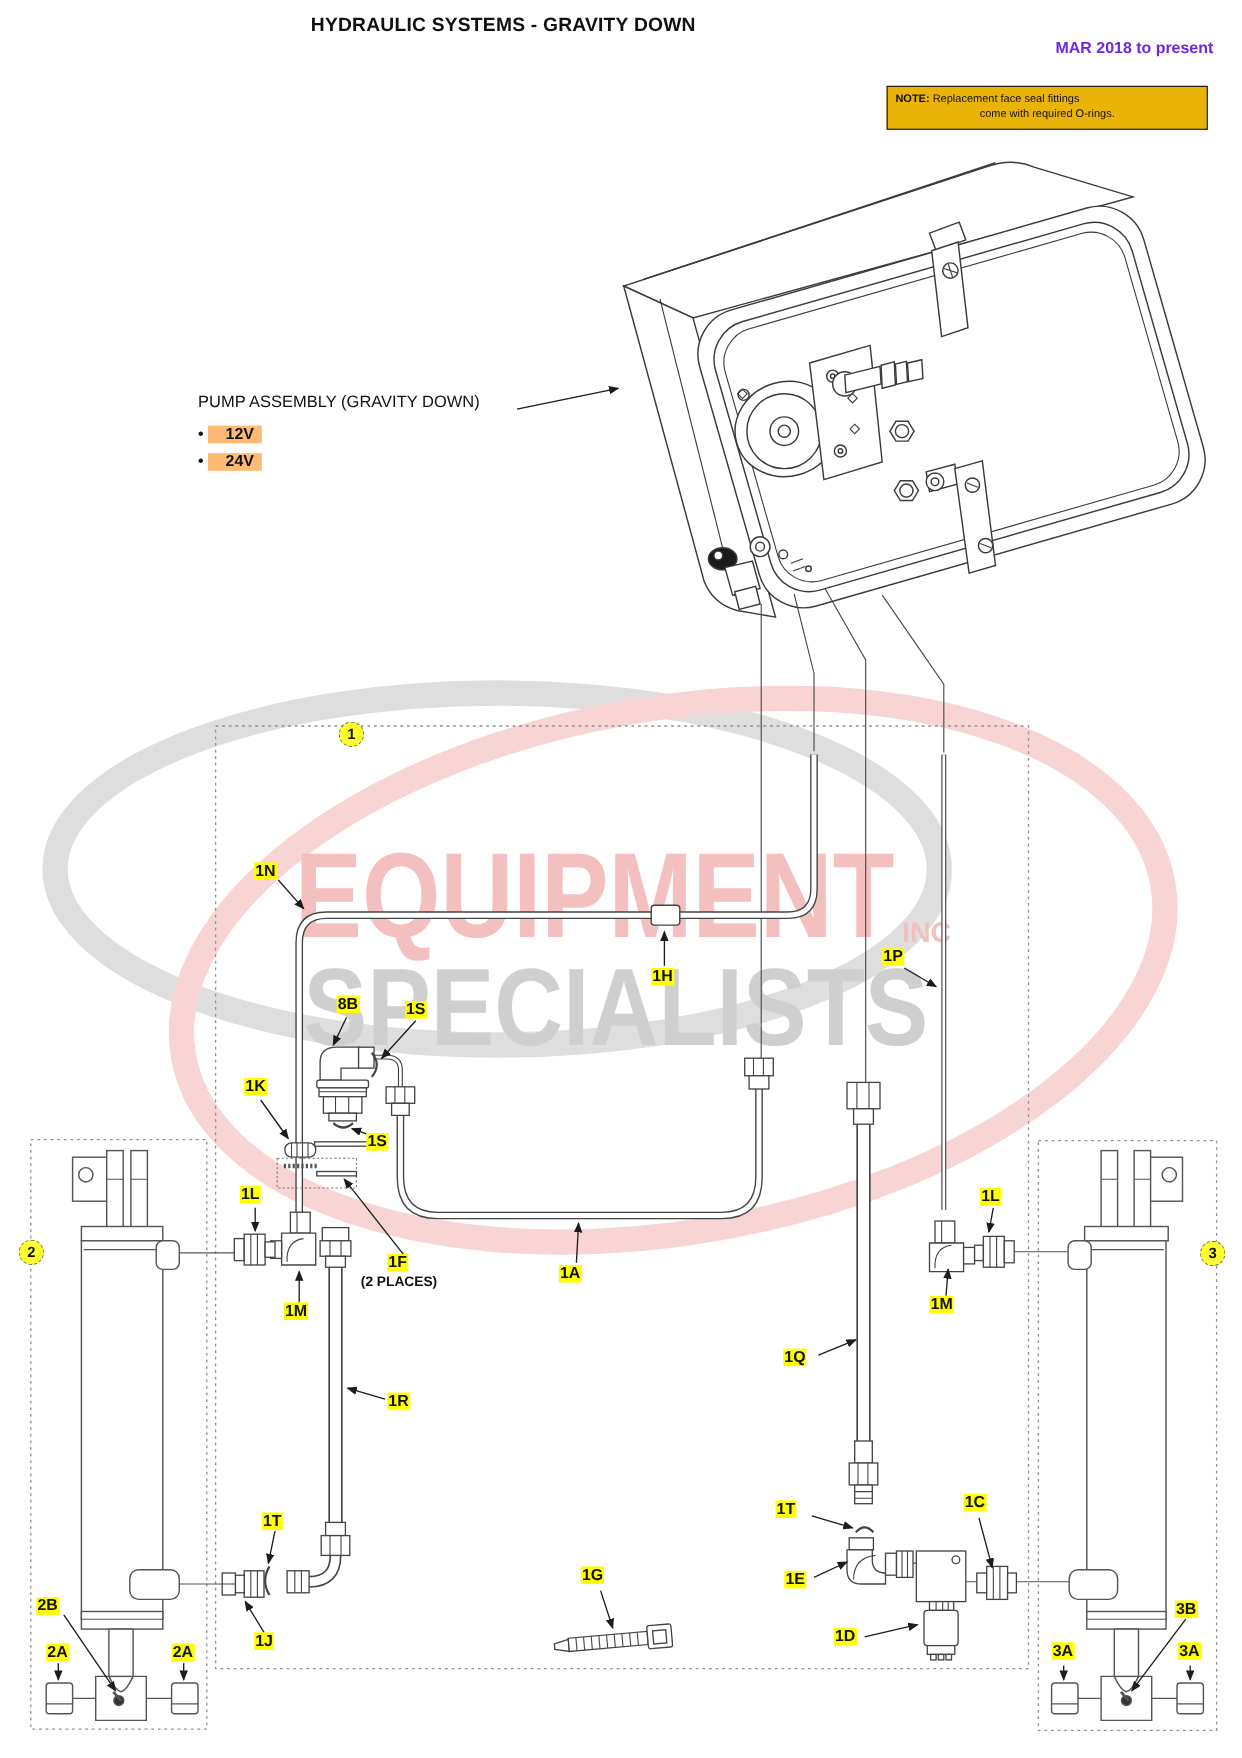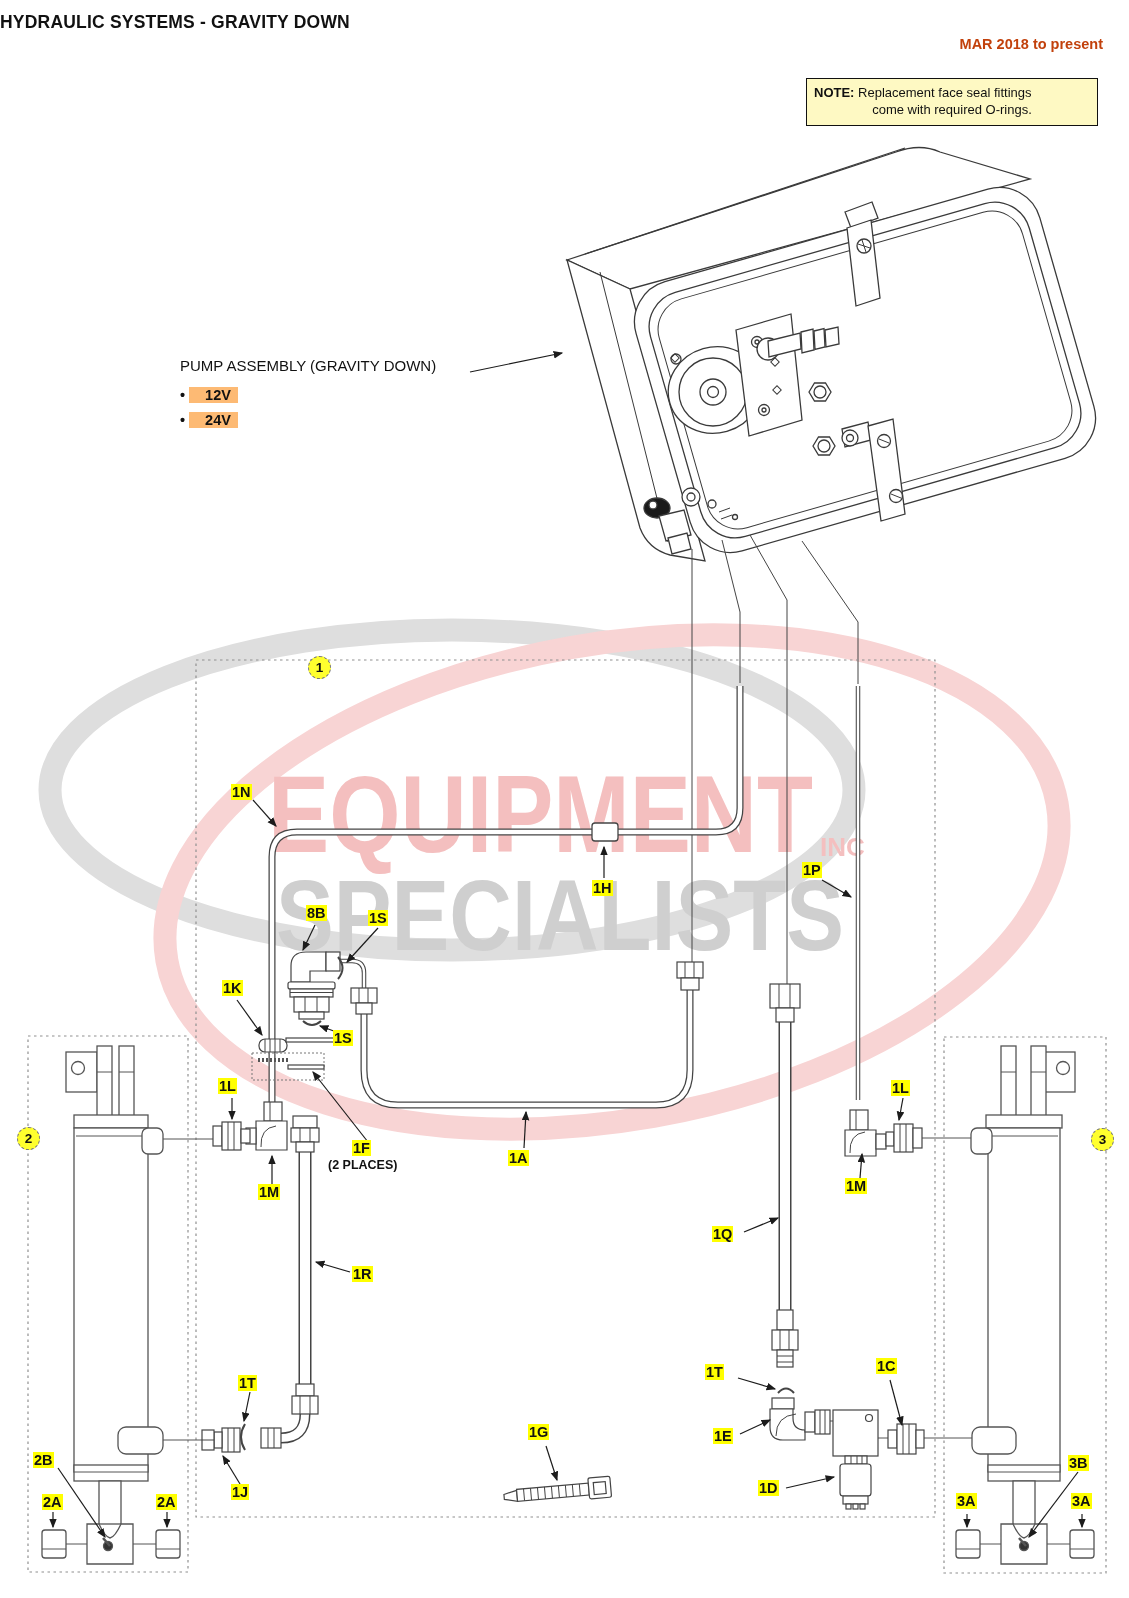--- a/index.html
+++ b/index.html
@@ -6,7 +6,7 @@
   .page{position:relative;width:1129px;height:1598px;background:#fff;overflow:hidden;
         font-family:"Liberation Sans",sans-serif;color:#111;}
   svg{position:absolute;left:0;top:0;}
-  .title{position:absolute;left:0;top:12px;width:915px;
+  .title{position:absolute;left:0;top:12px;width:915px;text-align:center;
          font-size:17.5px;font-weight:bold;letter-spacing:.2px;}
   .revision{position:absolute;right:26px;top:36px;font-size:14.5px;font-weight:bold;color:#c2410c;}
   .notebox{position:absolute;left:806px;top:78px;width:276px;border:1.6px solid #111;

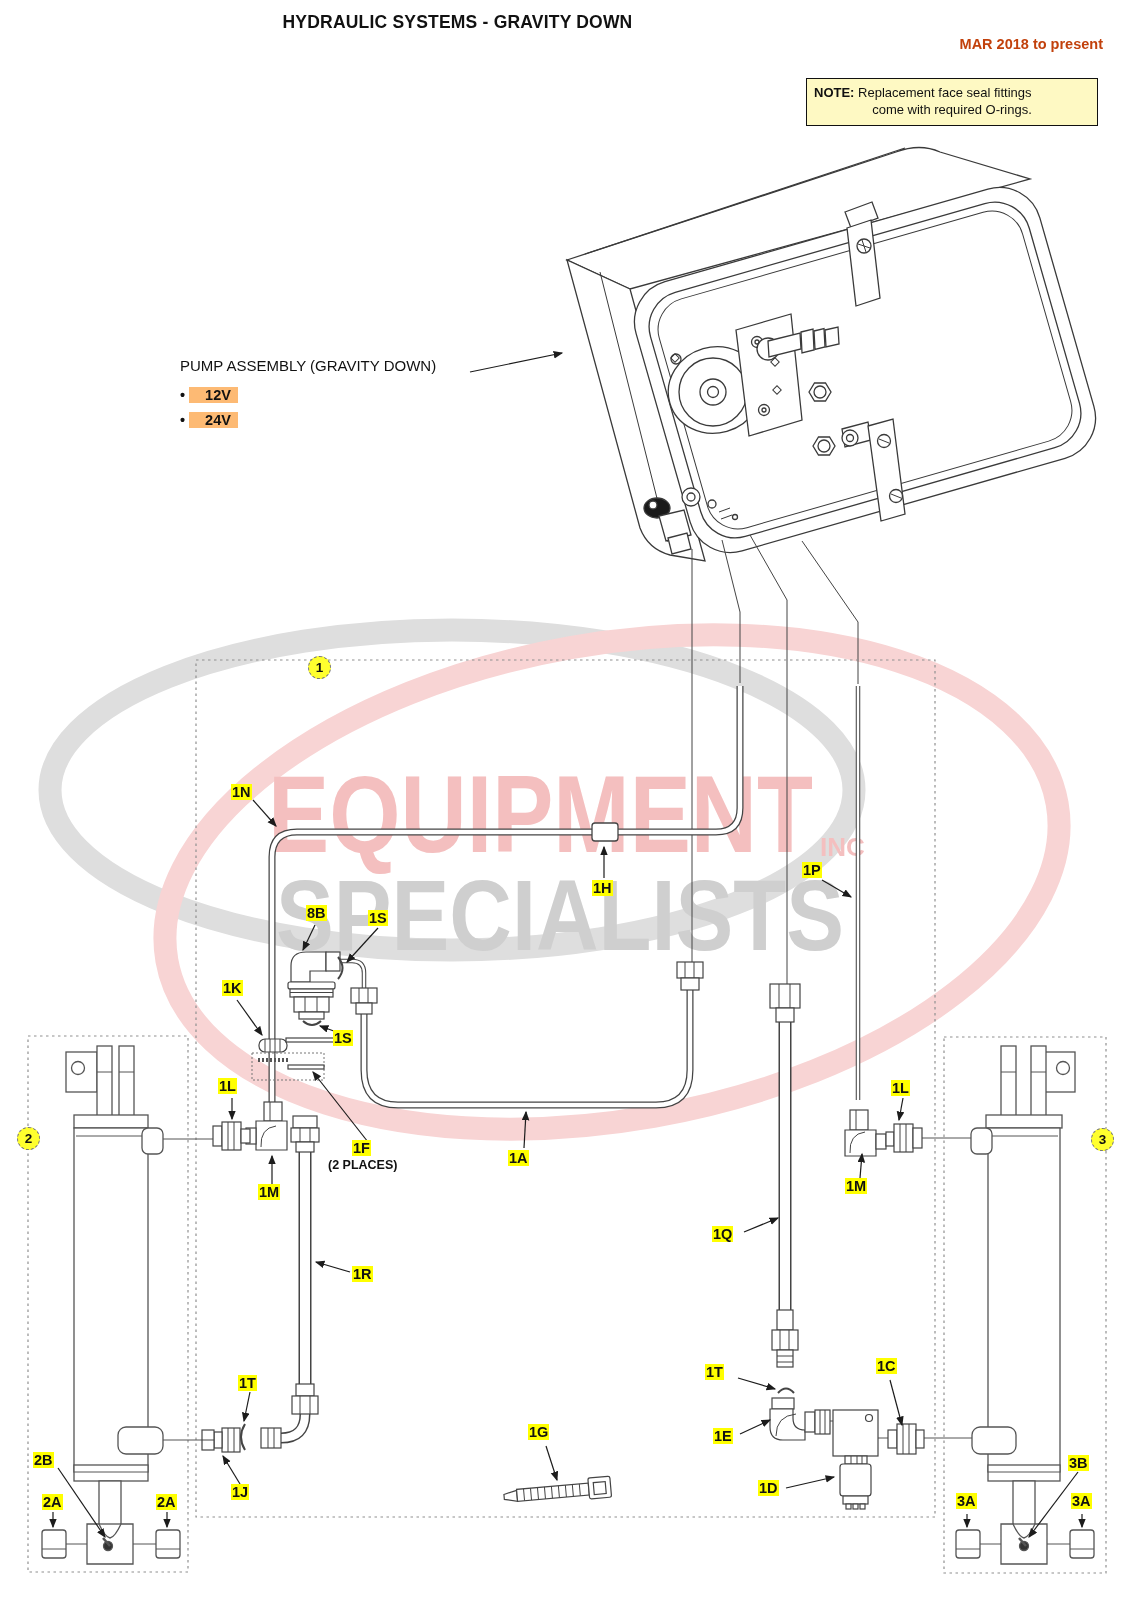--- a/index.html
+++ b/index.html
@@ -8,7 +8,7 @@
   svg{position:absolute;left:0;top:0;}
   .title{position:absolute;left:0;top:12px;width:915px;text-align:center;
          font-size:17.5px;font-weight:bold;letter-spacing:.2px;}
-  .revision{position:absolute;right:26px;top:36px;font-size:14.5px;font-weight:bold;color:#c2410c;}
+  .revision{position:absolute;right:26px;top:36px;font-size:14.5px;font-weight:bold;color:#6d28d9;}
   .notebox{position:absolute;left:806px;top:78px;width:276px;border:1.6px solid #111;
            padding:5px 7px 7px 7px;font-size:13px;line-height:1.32;background:#fef9c3;}
   .notebox .l2{text-align:center;}

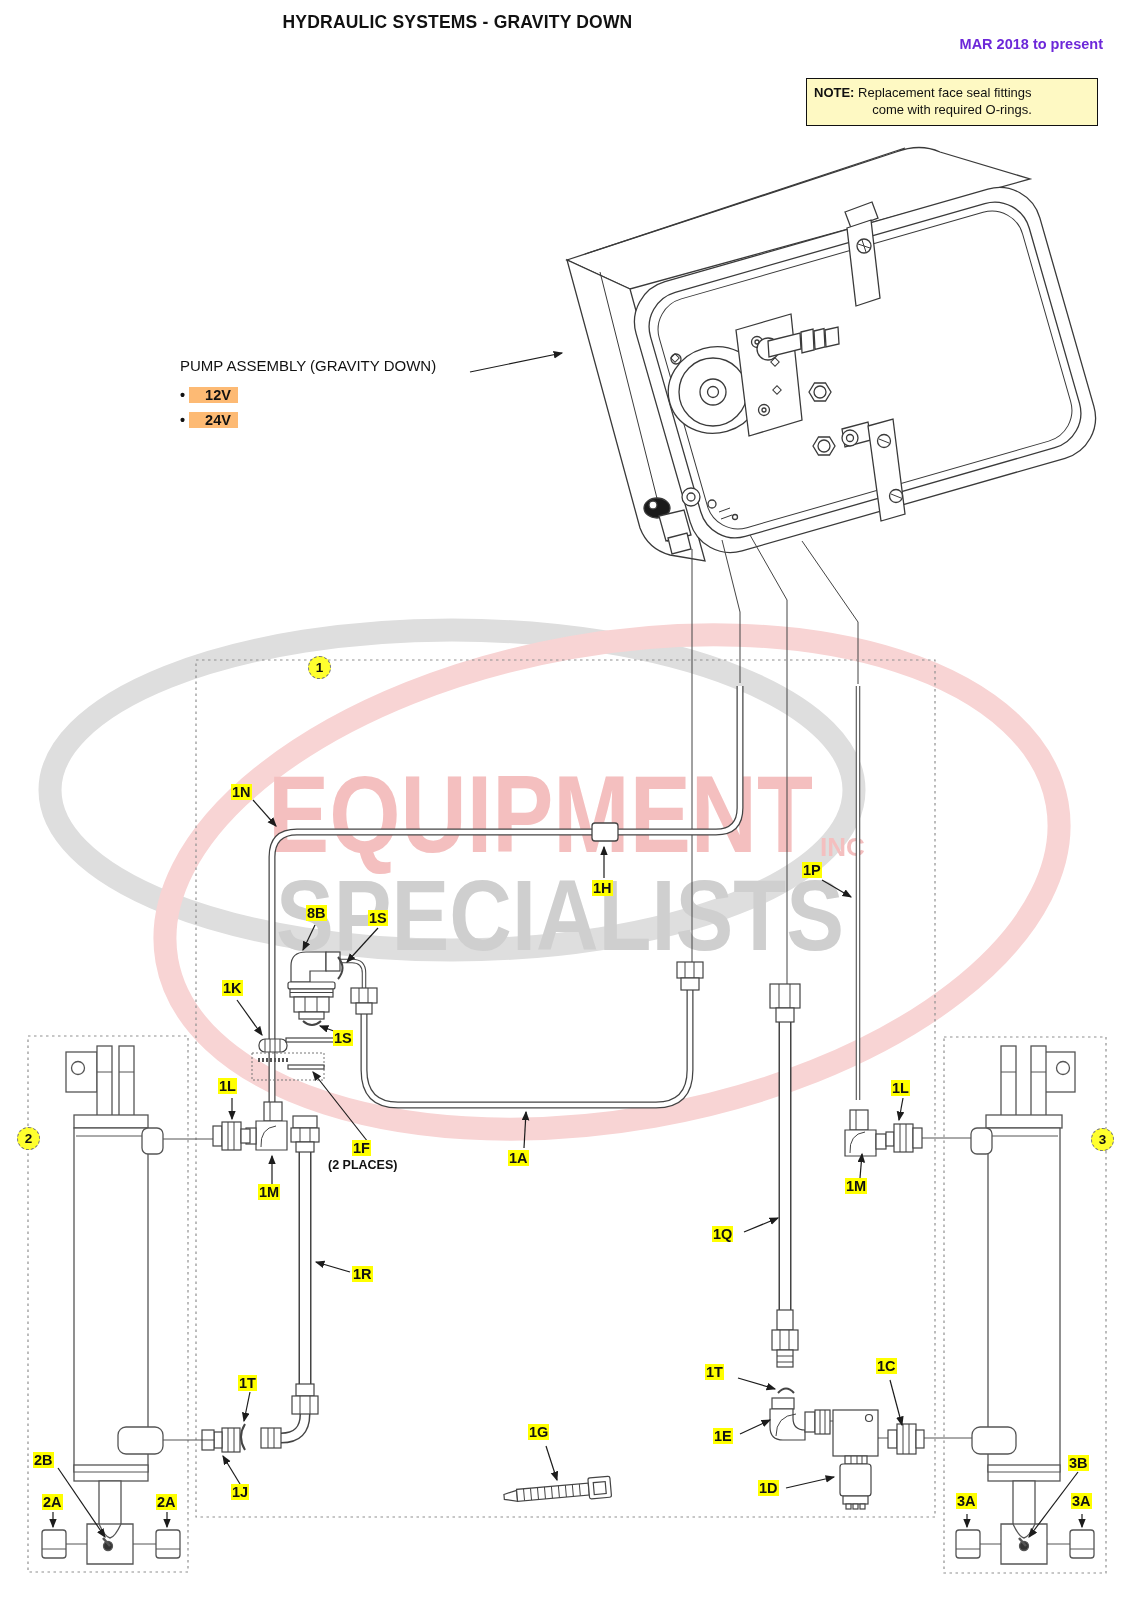--- a/index.html
+++ b/index.html
@@ -10,7 +10,7 @@
          font-size:17.5px;font-weight:bold;letter-spacing:.2px;}
   .revision{position:absolute;right:26px;top:36px;font-size:14.5px;font-weight:bold;color:#6d28d9;}
   .notebox{position:absolute;left:806px;top:78px;width:276px;border:1.6px solid #111;
-           padding:5px 7px 7px 7px;font-size:13px;line-height:1.32;background:#fef9c3;}
+           padding:5px 7px 7px 7px;font-size:10px;line-height:1.32;background:#eab308;}
   .notebox .l2{text-align:center;}
   .pumplabel{position:absolute;left:180px;top:357px;font-size:15px;font-weight:normal;}
   .opt{position:absolute;display:flex;align-items:center;font-weight:bold;font-size:14.5px;}

